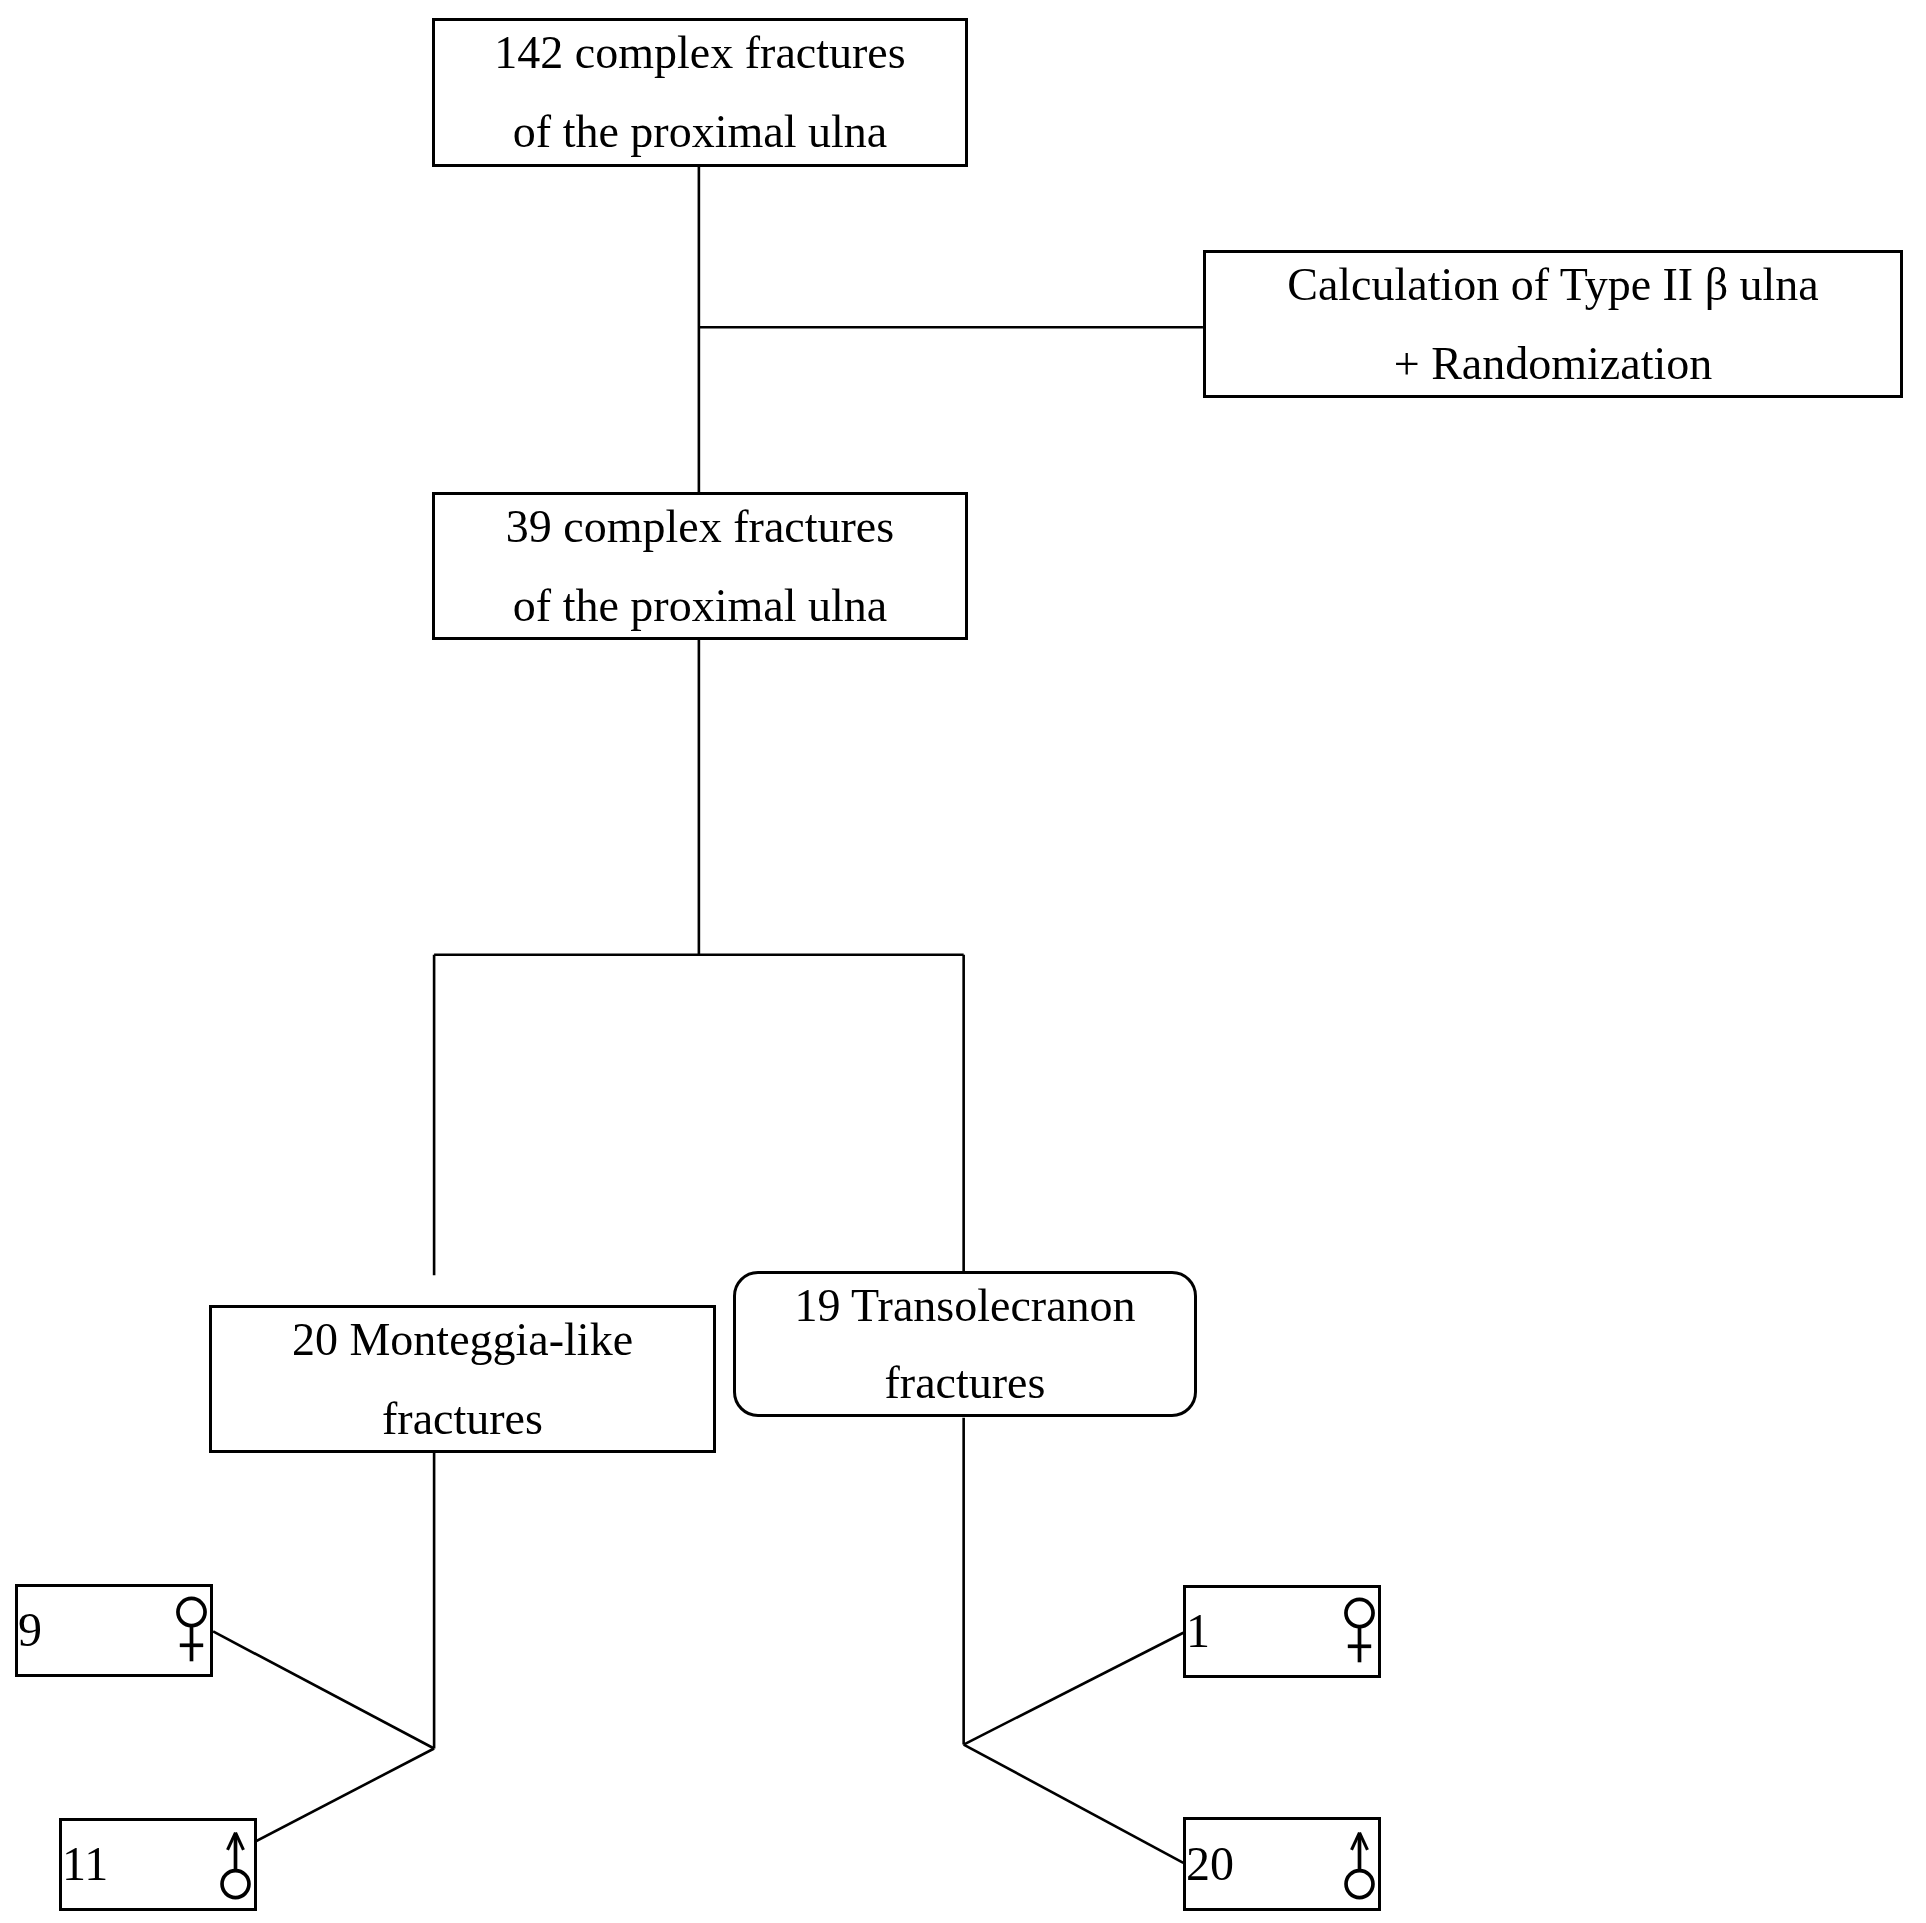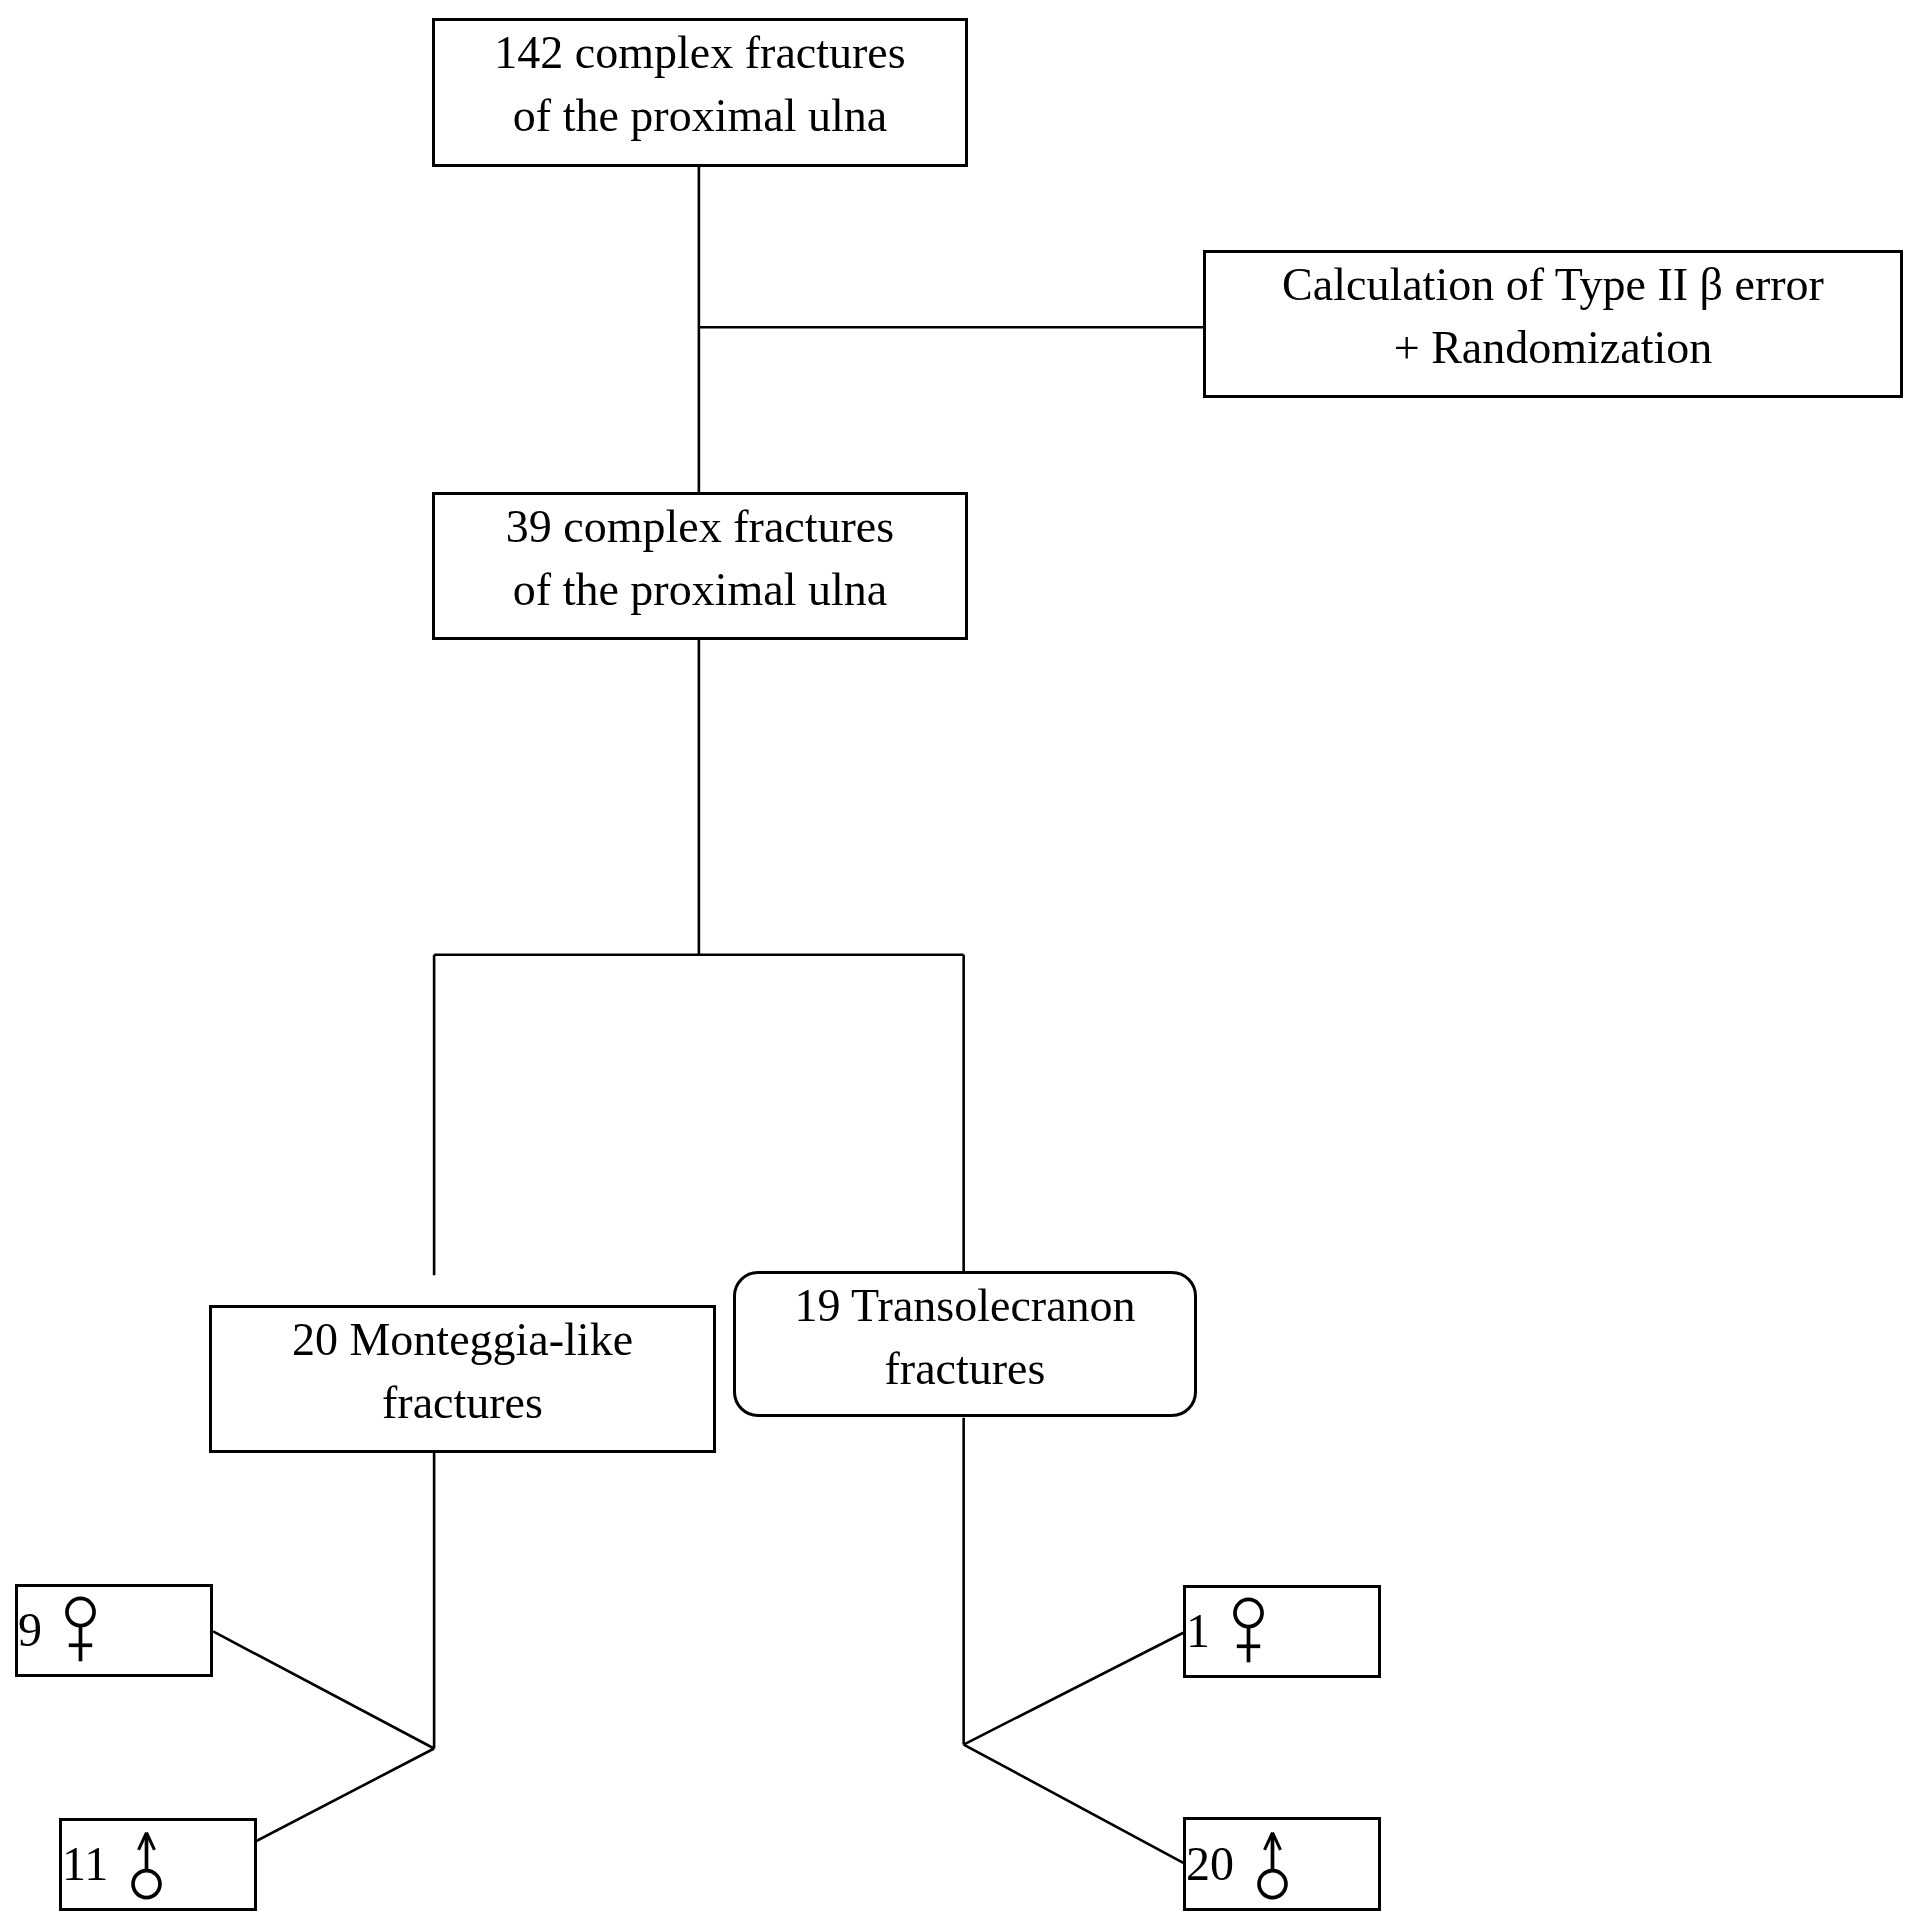--- a/index.html
+++ b/index.html
@@ -30,7 +30,7 @@
     display: flex;
     flex-direction: column;
     align-items: center;
-    justify-content: flex-start;
+    justify-content: space-between;
     text-align: center;
     font-size: 46px;
     line-height: 1.38;

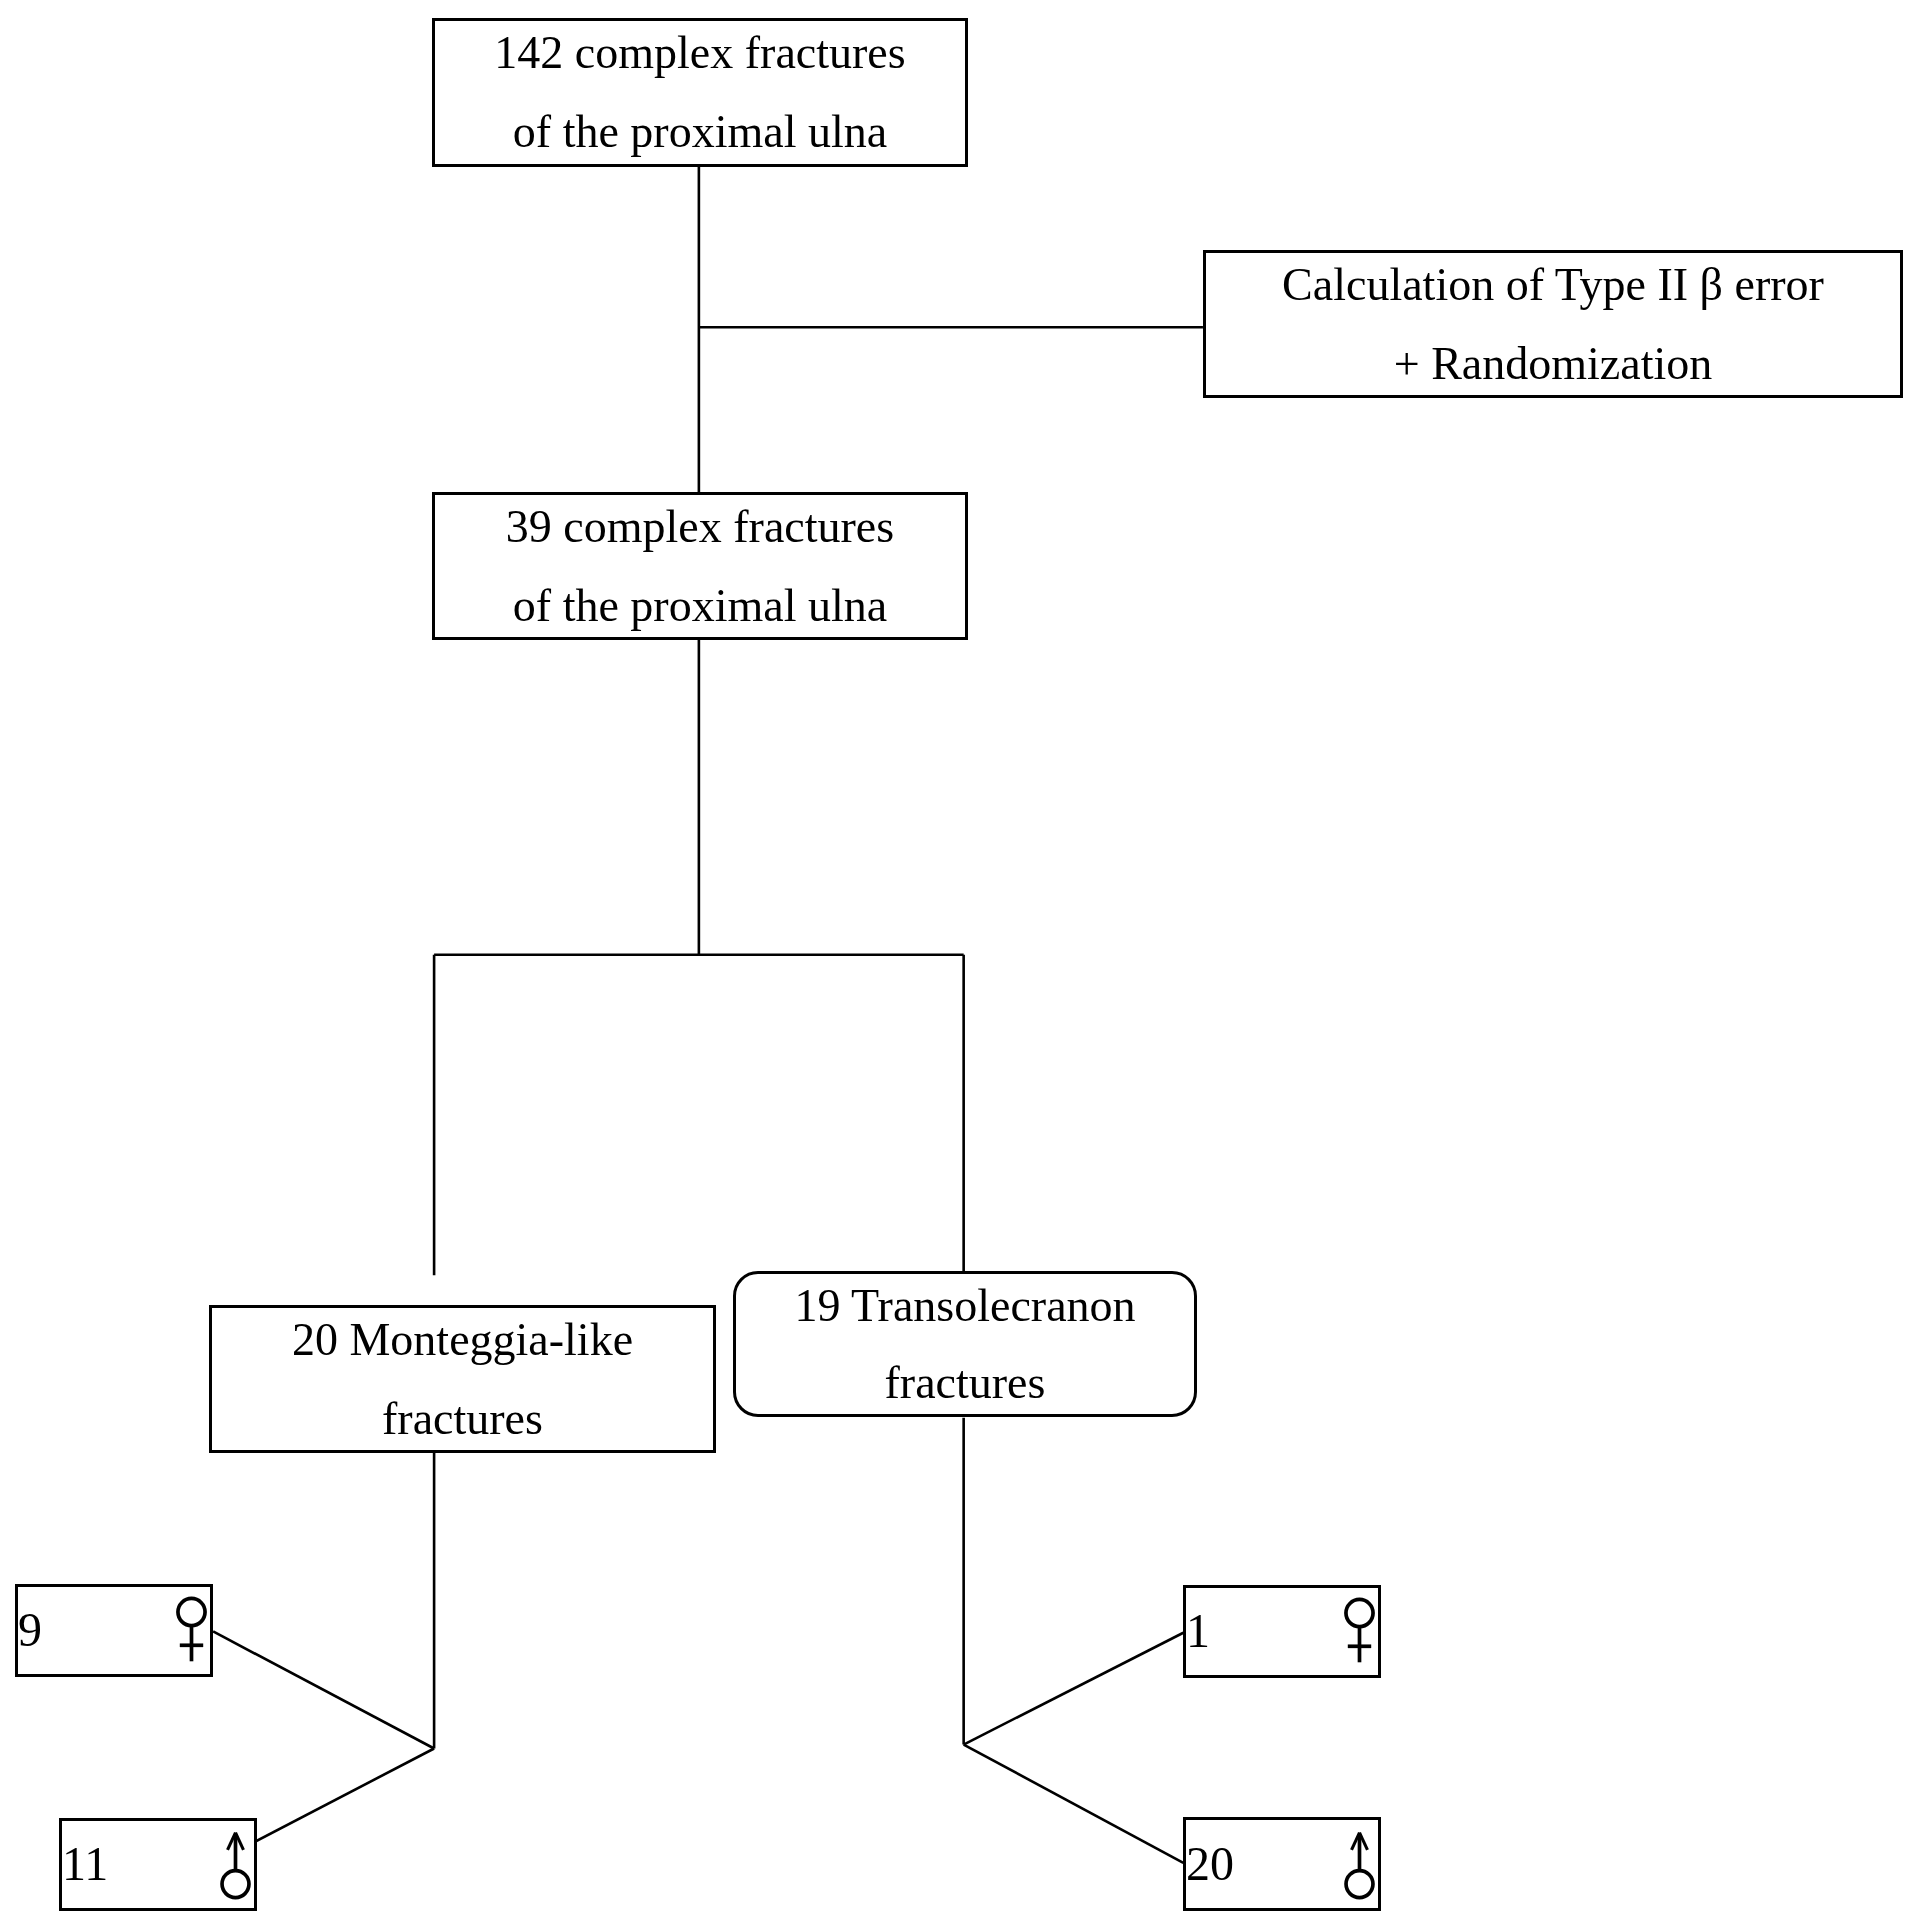--- a/index.html
+++ b/index.html
@@ -82,7 +82,7 @@
   </div>
 
   <div class="box" id="node-calculation">
-    <span class="txt">Calculation of Type II β error</span>
+    <span class="txt">Calculation of Type II β ulna</span>
     <span class="txt">+ Randomization</span>
   </div>
 

